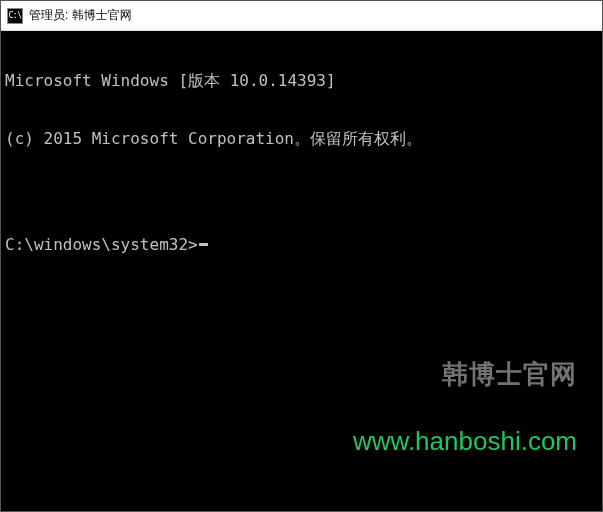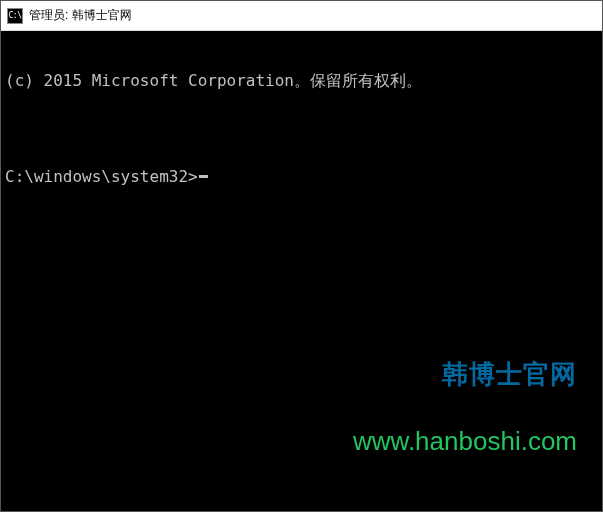--- a/index.html
+++ b/index.html
@@ -109,6 +109,7 @@
     <div class="title-text">管理员: 韩博士官网</div>
   </div>
   <div class="terminal">
+    <span class="terminal-line">Microsoft Windows [版本 10.0.14393]</span>
     <span class="terminal-line">(c) 2015 Microsoft Corporation。保留所有权利。</span>
     <span class="terminal-line"></span>
     <div class="prompt-line">

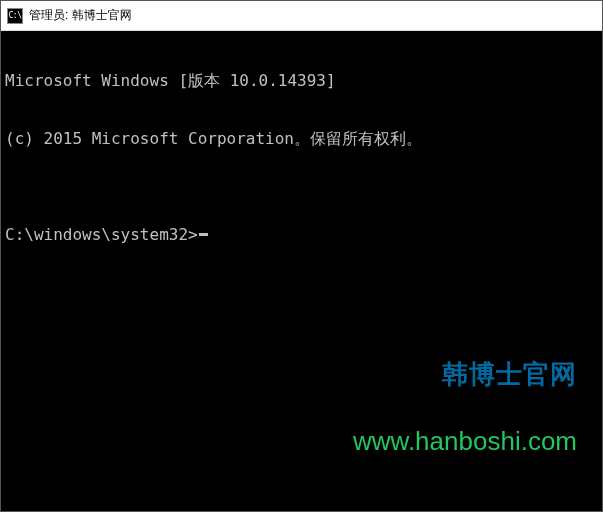--- a/index.html
+++ b/index.html
@@ -68,6 +68,7 @@
     .prompt-line {
       display: flex;
       align-items: center;
+      margin-top: 10px;
     }
     .cursor {
       display: inline-block;

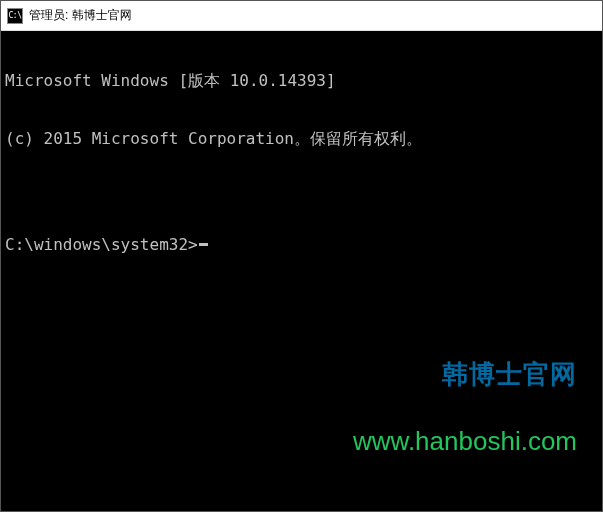--- a/index.html
+++ b/index.html
@@ -88,7 +88,7 @@
       pointer-events: none;
     }
     .watermark-cn {
-      color: #0369a1;
+      color: #737373;
       font-family: "Microsoft YaHei", "SimHei", sans-serif;
       font-size: 26px;
       font-weight: bold;

